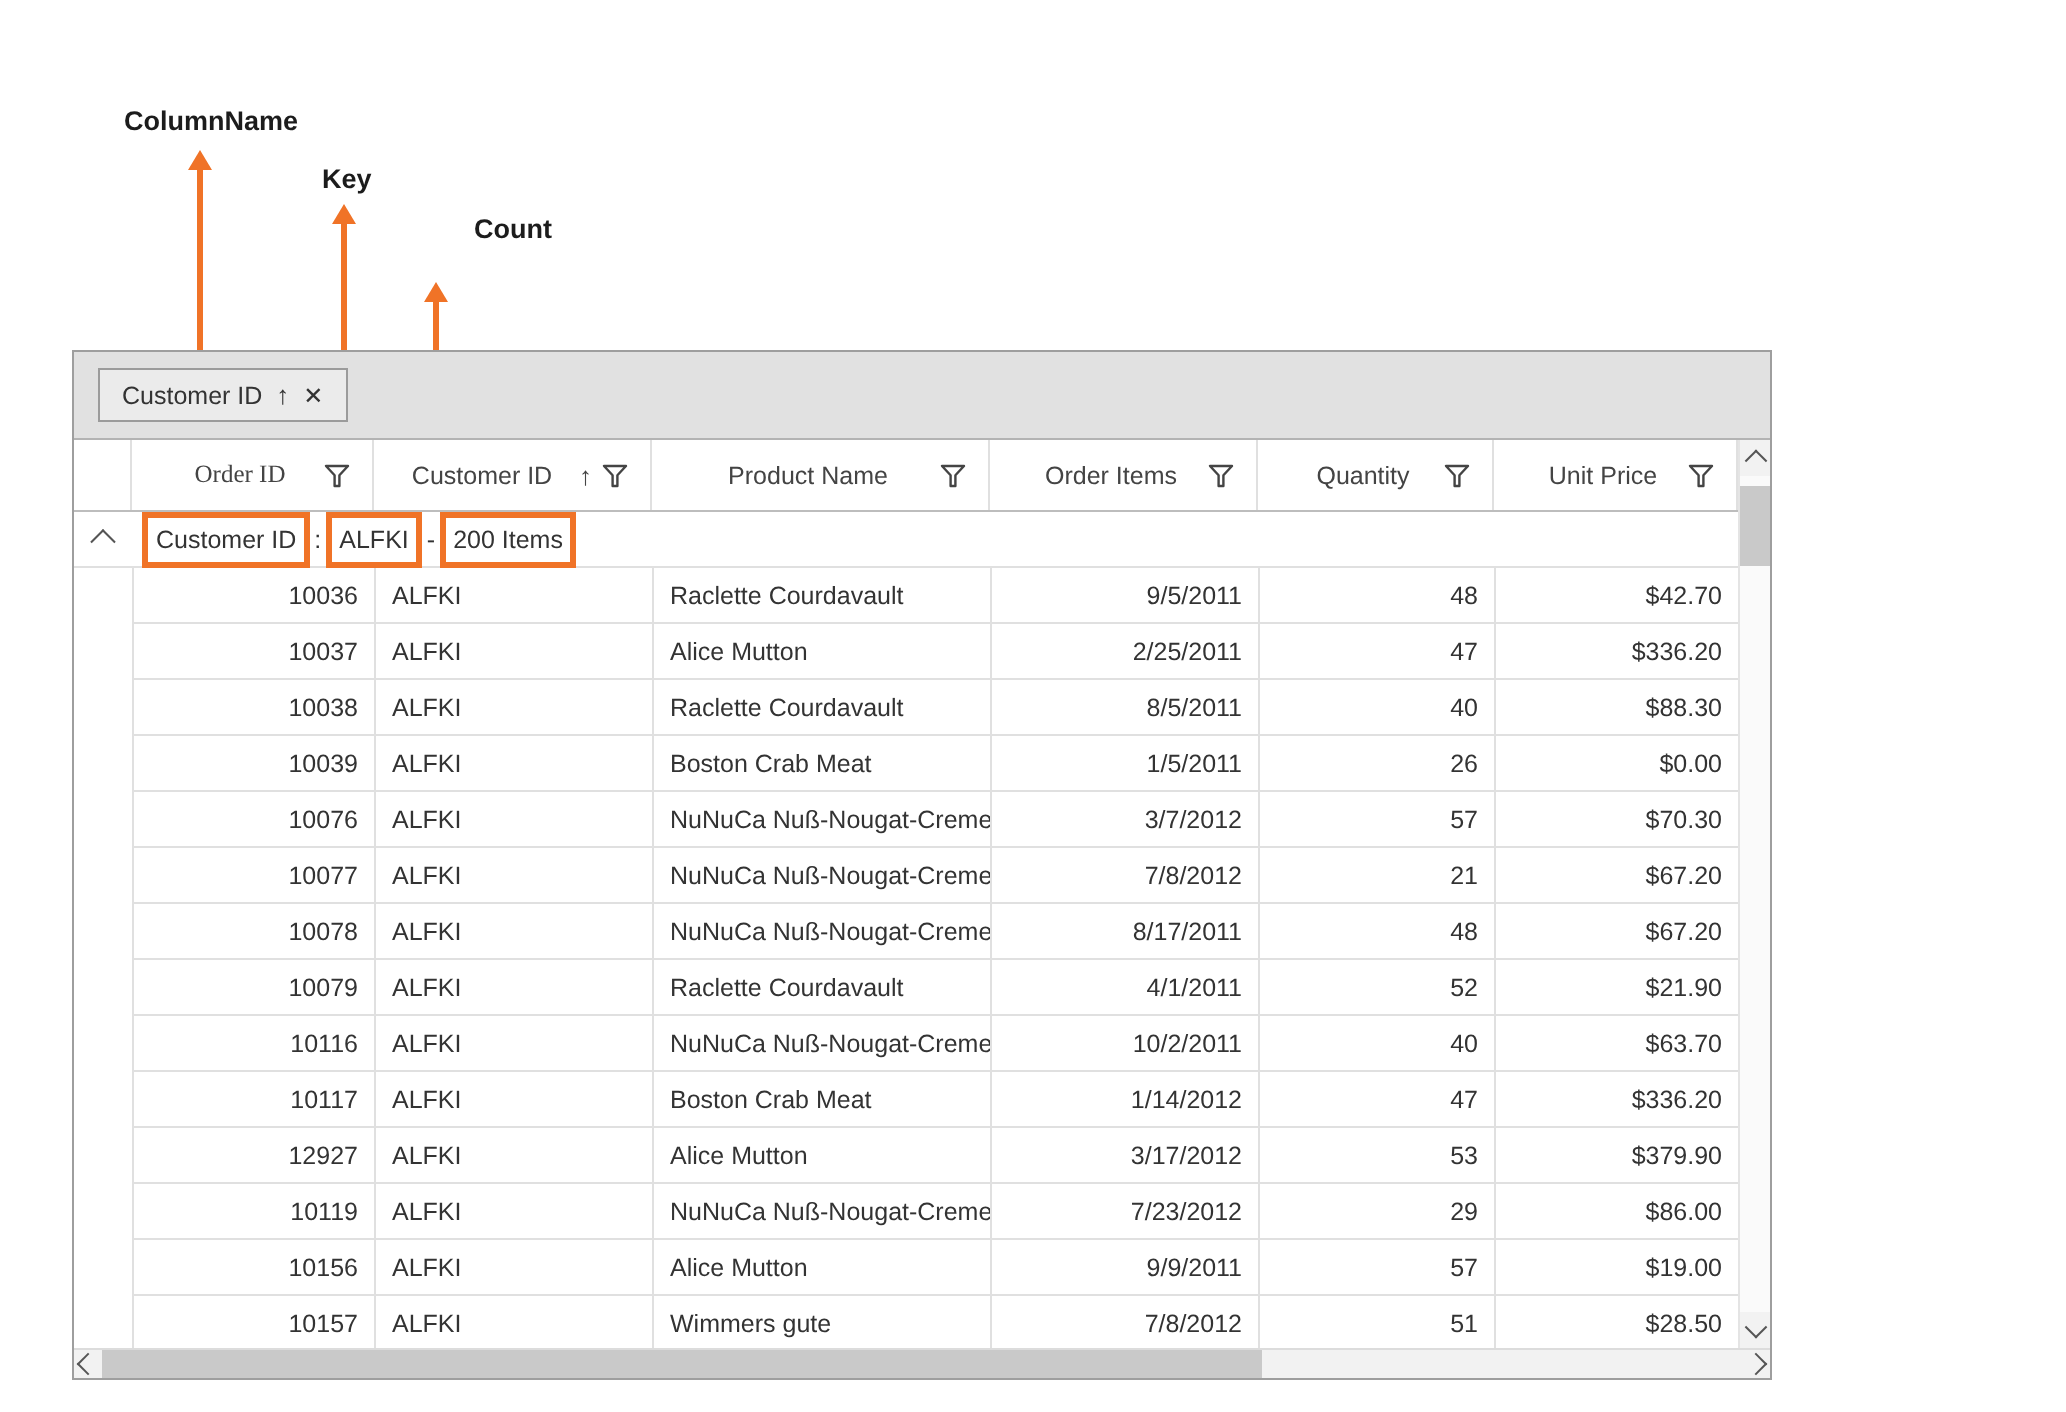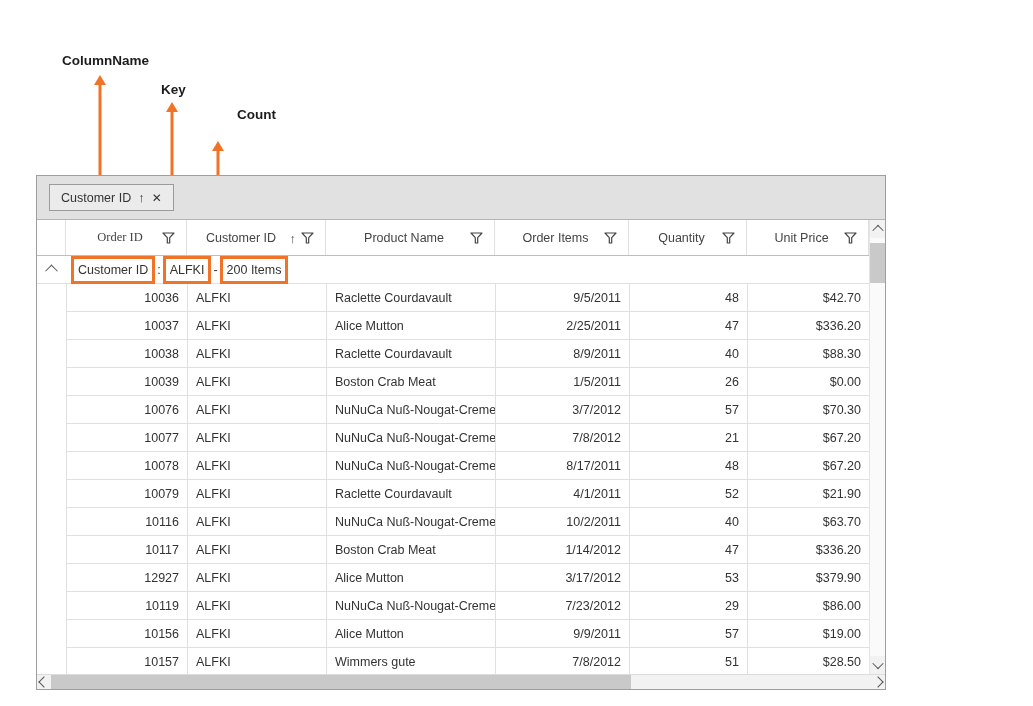--- a/index.html
+++ b/index.html
@@ -198,7 +198,7 @@
           <div class="cell right" style="width: 121px;">10038</div>
           <div class="cell" style="width: 139px;">ALFKI</div>
           <div class="cell" style="width: 169px;">Raclette Courdavault</div>
-          <div class="cell right" style="width: 134px;">8/9/2011</div>
+          <div class="cell right" style="width: 134px;">8/5/2011</div>
           <div class="cell right" style="width: 118px;">40</div>
           <div class="cell right" style="width: 122px;">$88.30</div>
         </div>

